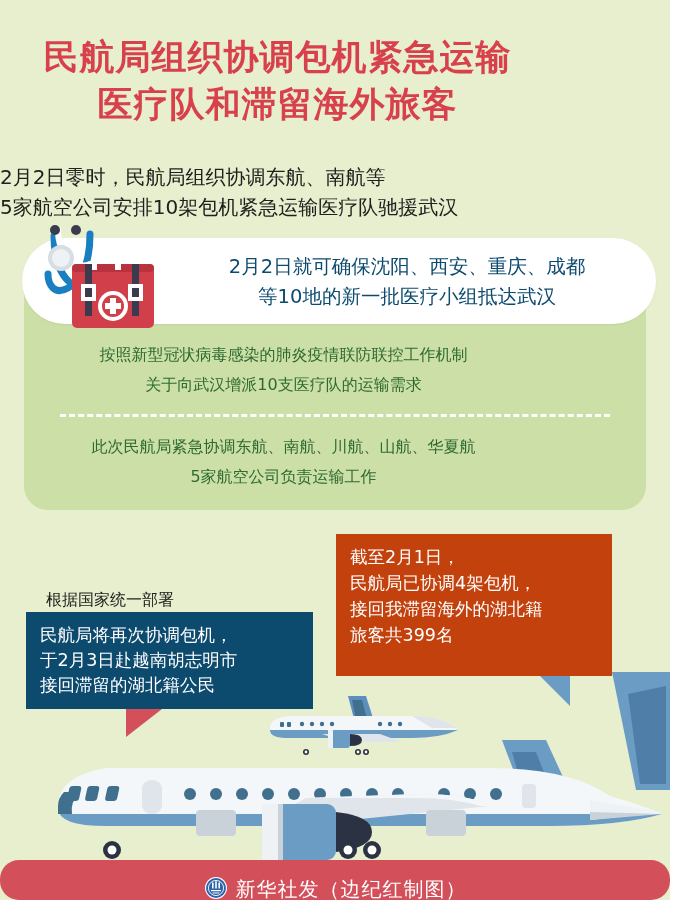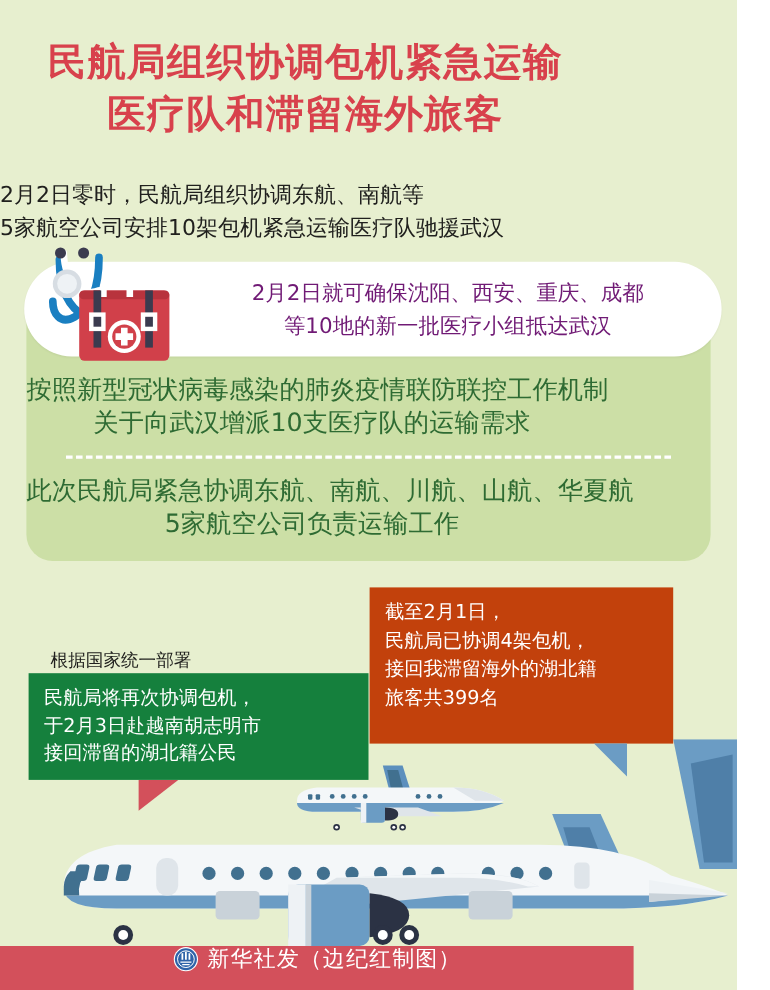--- a/index.html
+++ b/index.html
@@ -66,7 +66,7 @@
   }
   .white-card-text{
     position:absolute;left:140px;top:14px;width:490px;
-    text-align:center;color:#701a75;
+    text-align:center;color:#0c4a6e;
     font-size:19.5px;line-height:30px;white-space:nowrap;
   }
 

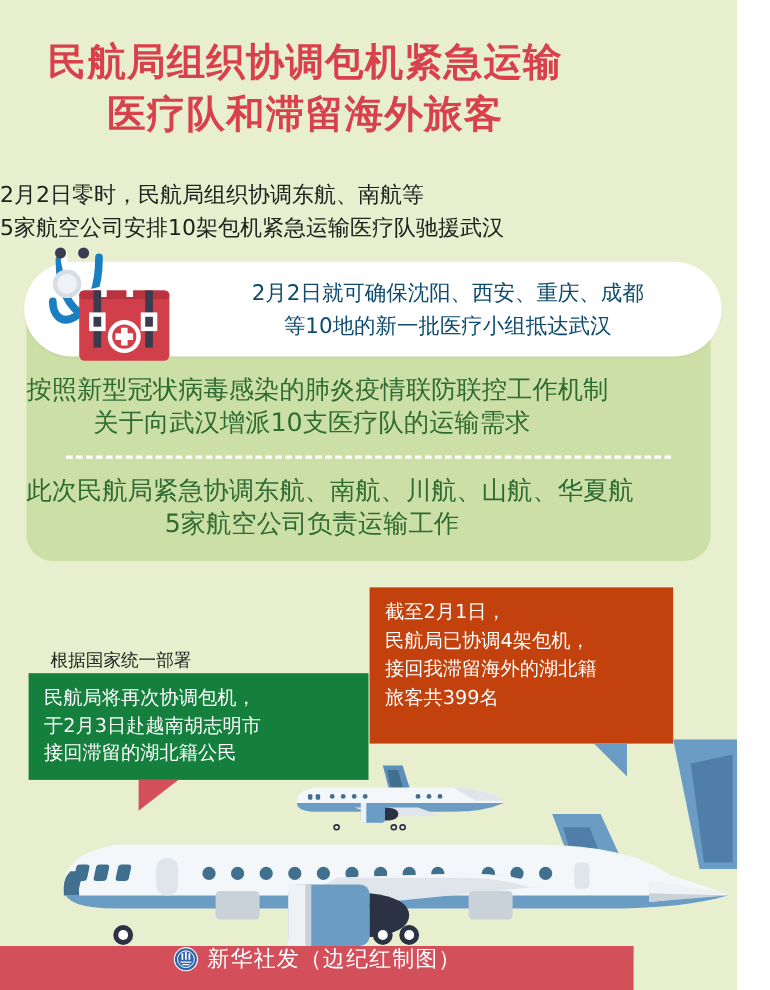--- a/index.html
+++ b/index.html
@@ -47,7 +47,7 @@
   }
   .green-text{
     position:absolute;left:0;width:519px;text-align:center;
-    color:#2e6b33;font-size:23px;line-height:30px;white-space:nowrap;
+    color:#2e6b33;font-size:16px;line-height:30px;white-space:nowrap;
   }
   .gt1{top:78px;}
   .gt2{top:170px;}

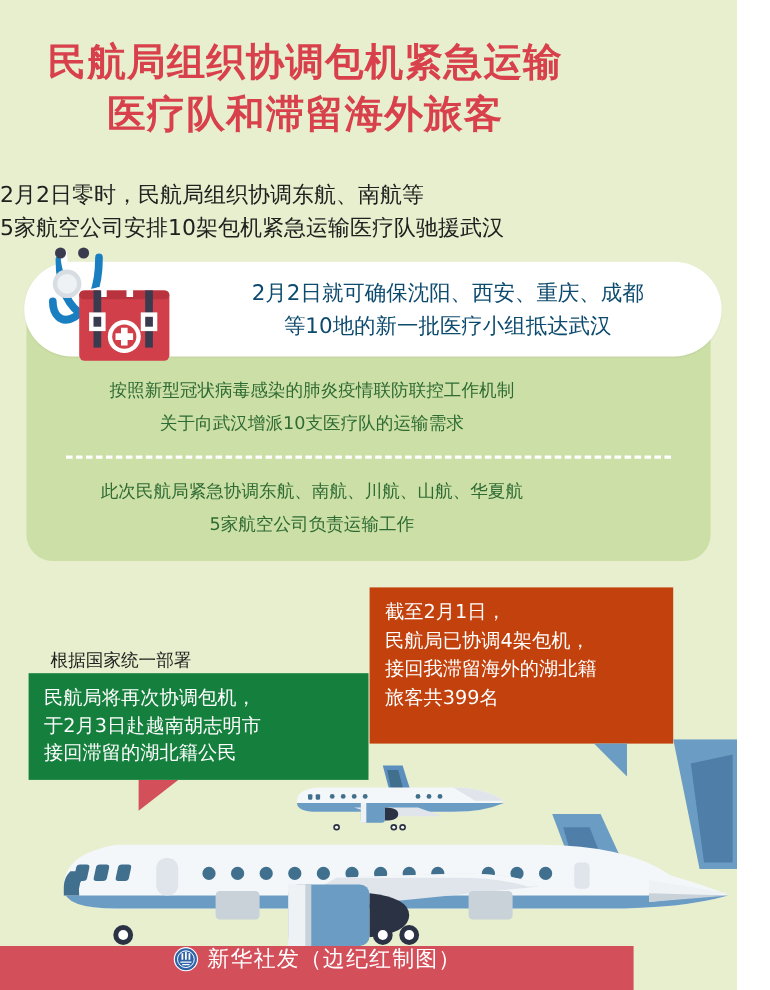--- a/index.html
+++ b/index.html
@@ -83,8 +83,7 @@
   .red-box{
     position:absolute;left:26px;top:612px;
     width:287px;height:97px;
-    background:#15803d;
-    padding-left:22px;
+    background:#0c4a6e;
   }
   .red-box-text{
     position:absolute;left:14px;top:11px;width:265px;

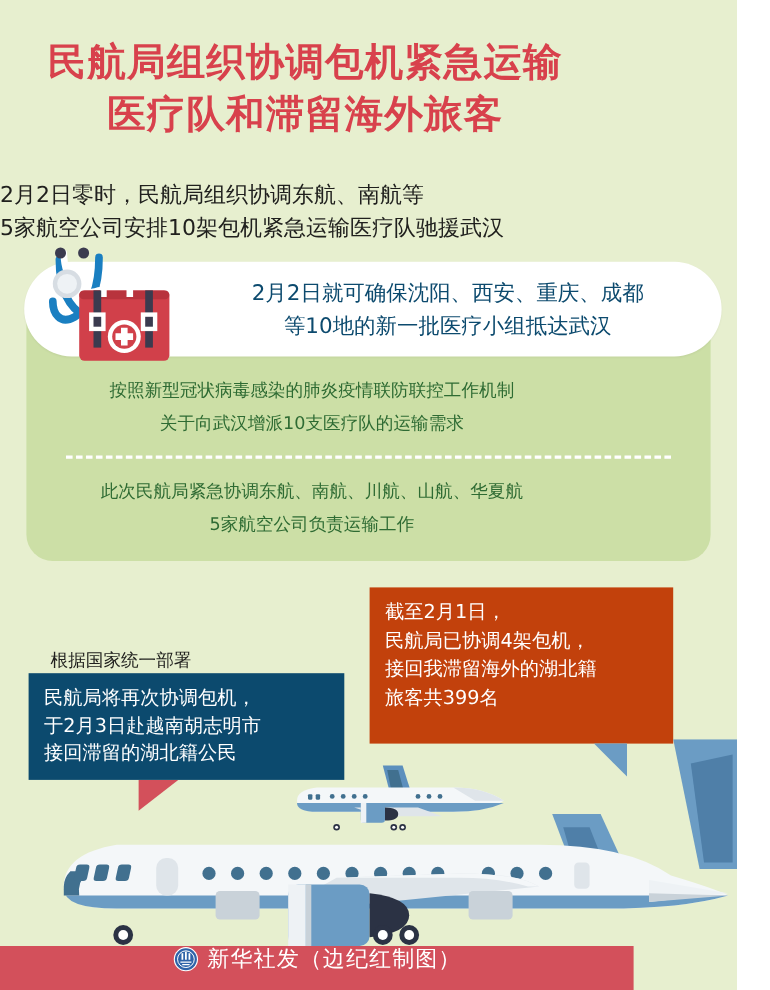--- a/index.html
+++ b/index.html
@@ -126,9 +126,9 @@
 
   
   .footer{
-    position:absolute;left:0;bottom:0;width:576px;height:40px;
+    position:absolute;left:0;bottom:0;width:670px;height:40px;
     background:#d3505b;
-    display:flex;align-items:flex-start;justify-content:center;
+    display:flex;align-items:flex-end;justify-content:center;border-radius:19px;
   }
   .footer-logo{width:24px;height:24px;margin-right:8px;}
   .footer-text{

